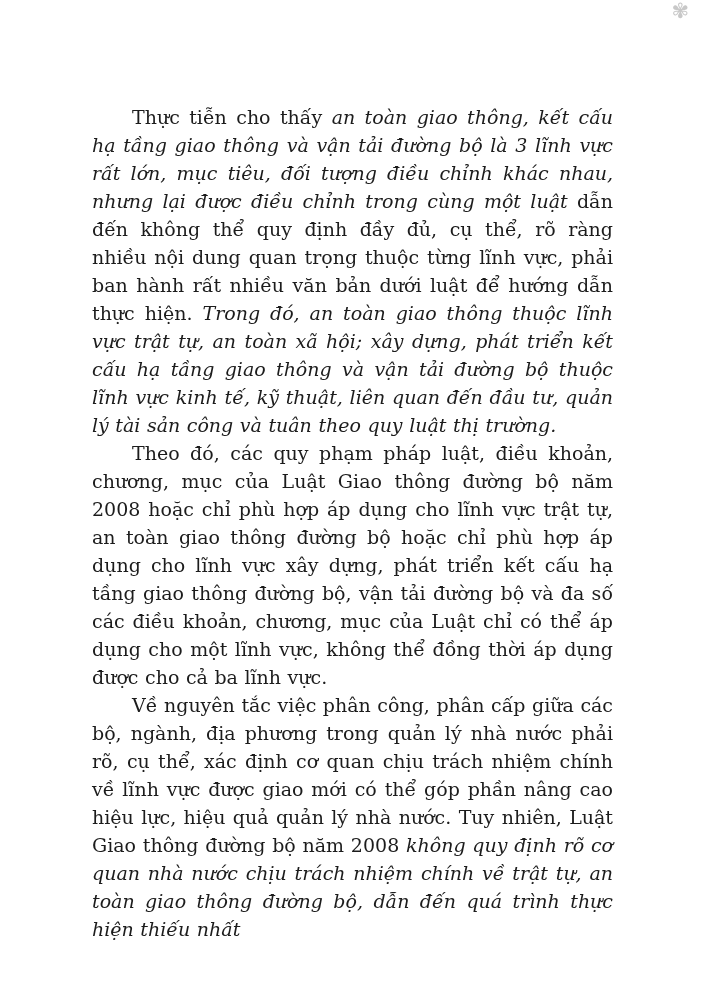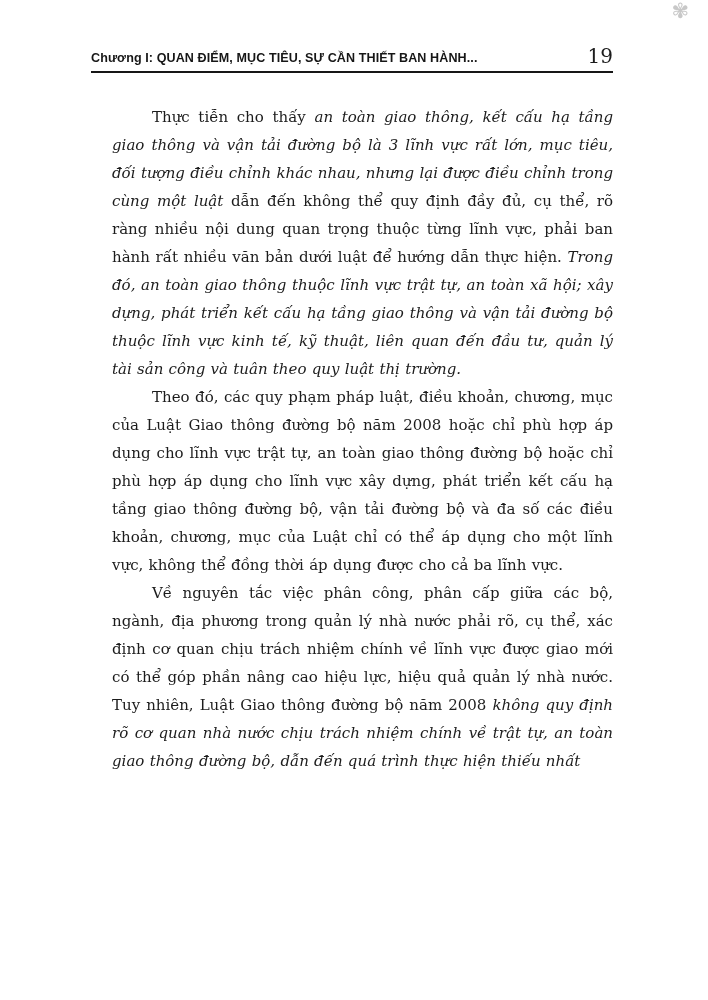--- a/index.html
+++ b/index.html
@@ -76,10 +76,6 @@
 <div class="page">
   <span class="corner-icon">✾</span>
 
-  <div class="header">
-    <span class="running-title">Chương I: QUAN ĐIỂM, MỤC TIÊU, SỰ CẦN THIẾT BAN HÀNH...</span>
-    <span class="page-number">19</span>
-  </div>
 
   <div class="body-text" id="paragraphs">
       <p class="para"><span class="seg">Thực tiễn cho thấy </span><span class="seg italic">an toàn giao thông, kết cấu hạ tầng giao thông và vận tải đường bộ là 3 lĩnh vực rất lớn, mục tiêu, đối tượng điều chỉnh khác nhau, nhưng lại được điều chỉnh trong cùng một luật </span><span class="seg">dẫn đến không thể quy định đầy đủ, cụ thể, rõ ràng nhiều nội dung quan trọng thuộc từng lĩnh vực, phải ban hành rất nhiều văn bản dưới luật để hướng dẫn thực hiện. </span><span class="seg italic">Trong đó, an toàn giao thông thuộc lĩnh vực trật tự, an toàn xã hội; xây dựng, phát triển kết cấu hạ tầng giao thông và vận tải đường bộ thuộc lĩnh vực kinh tế, kỹ thuật, liên quan đến đầu tư, quản lý tài sản công và tuân theo quy luật thị trường.</span></p>

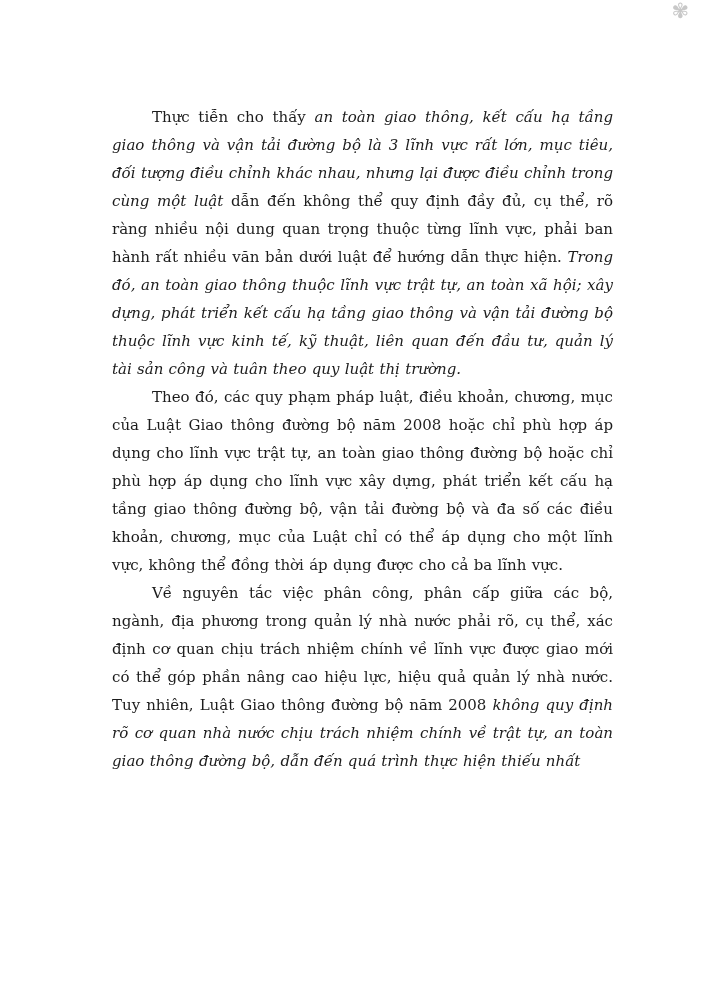--- a/index.html
+++ b/index.html
@@ -58,11 +58,10 @@
     position: absolute;
     left: 92px; right: 95px; top: 103px;
     text-align: justify;
-    font-size: 15px;
+    font-size: 19px;
     line-height: 28px;
     word-spacing: 0.5px;
     hyphens: none;
-    margin-left: 20px;
   }
   .para {
     margin: 0;

